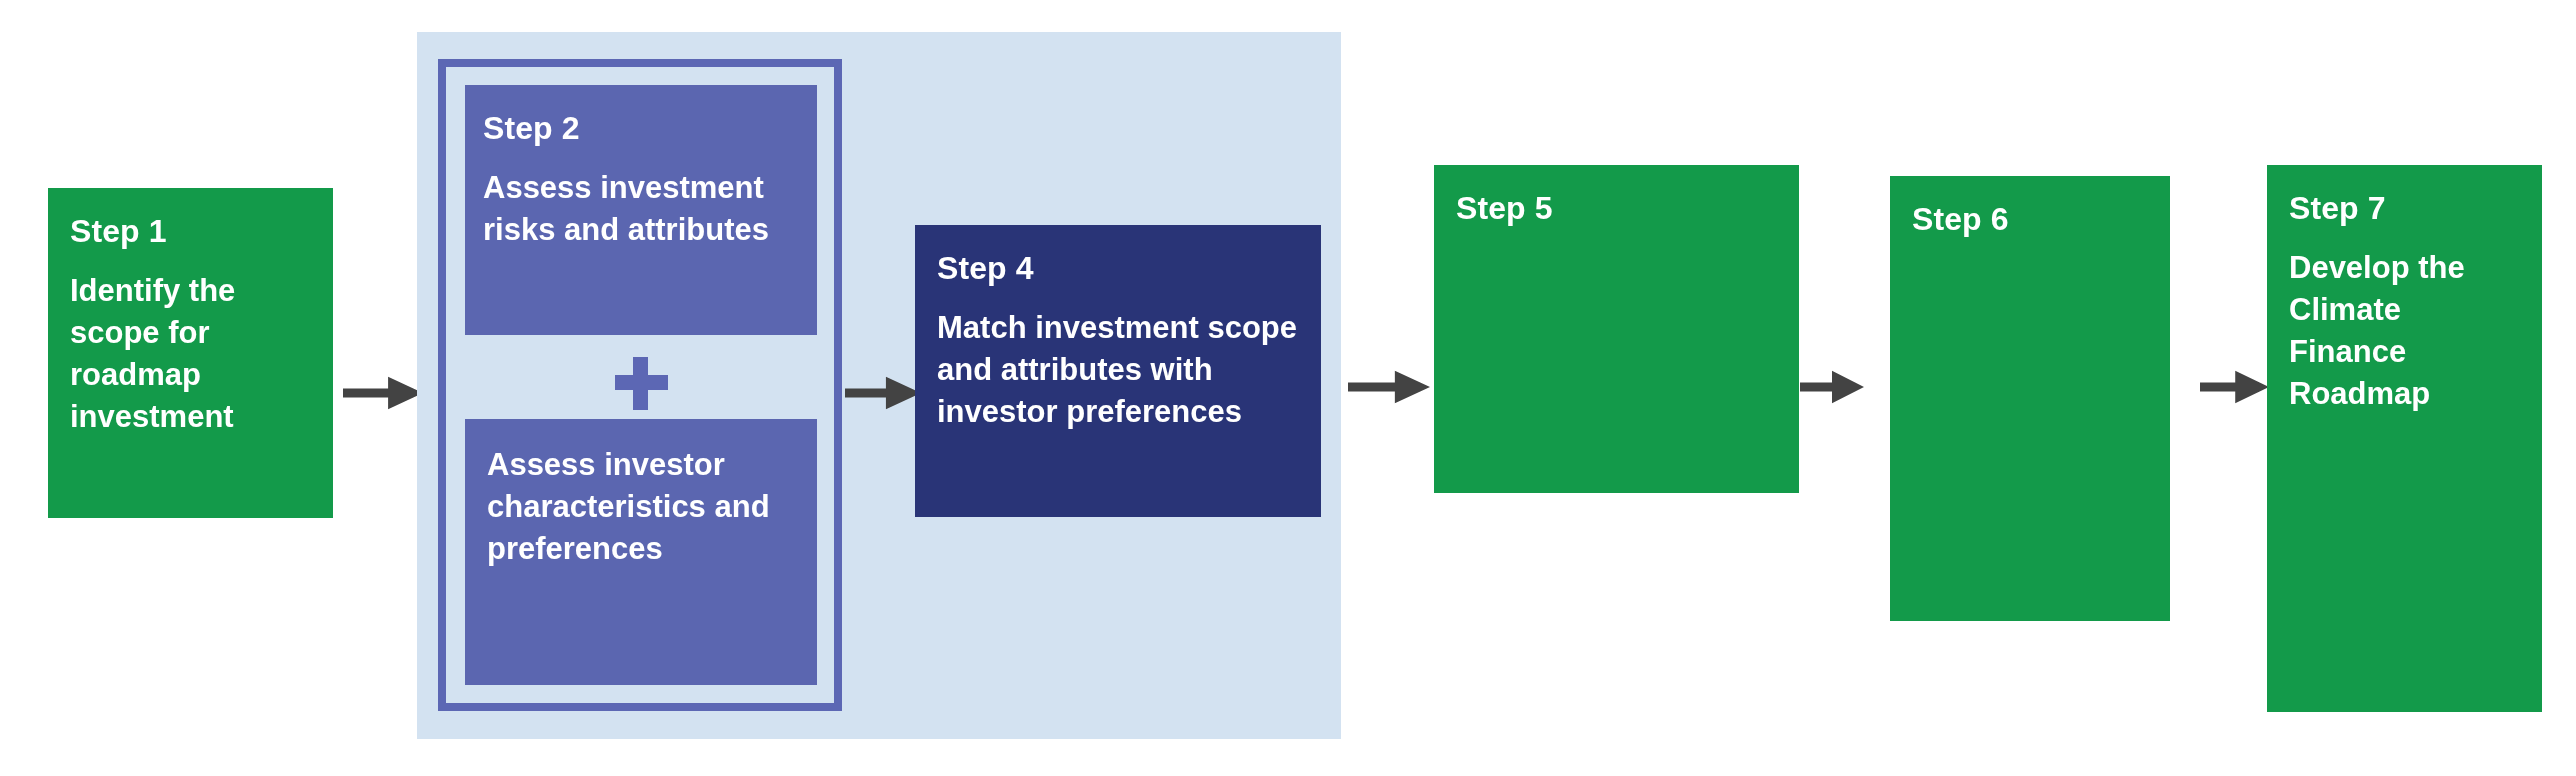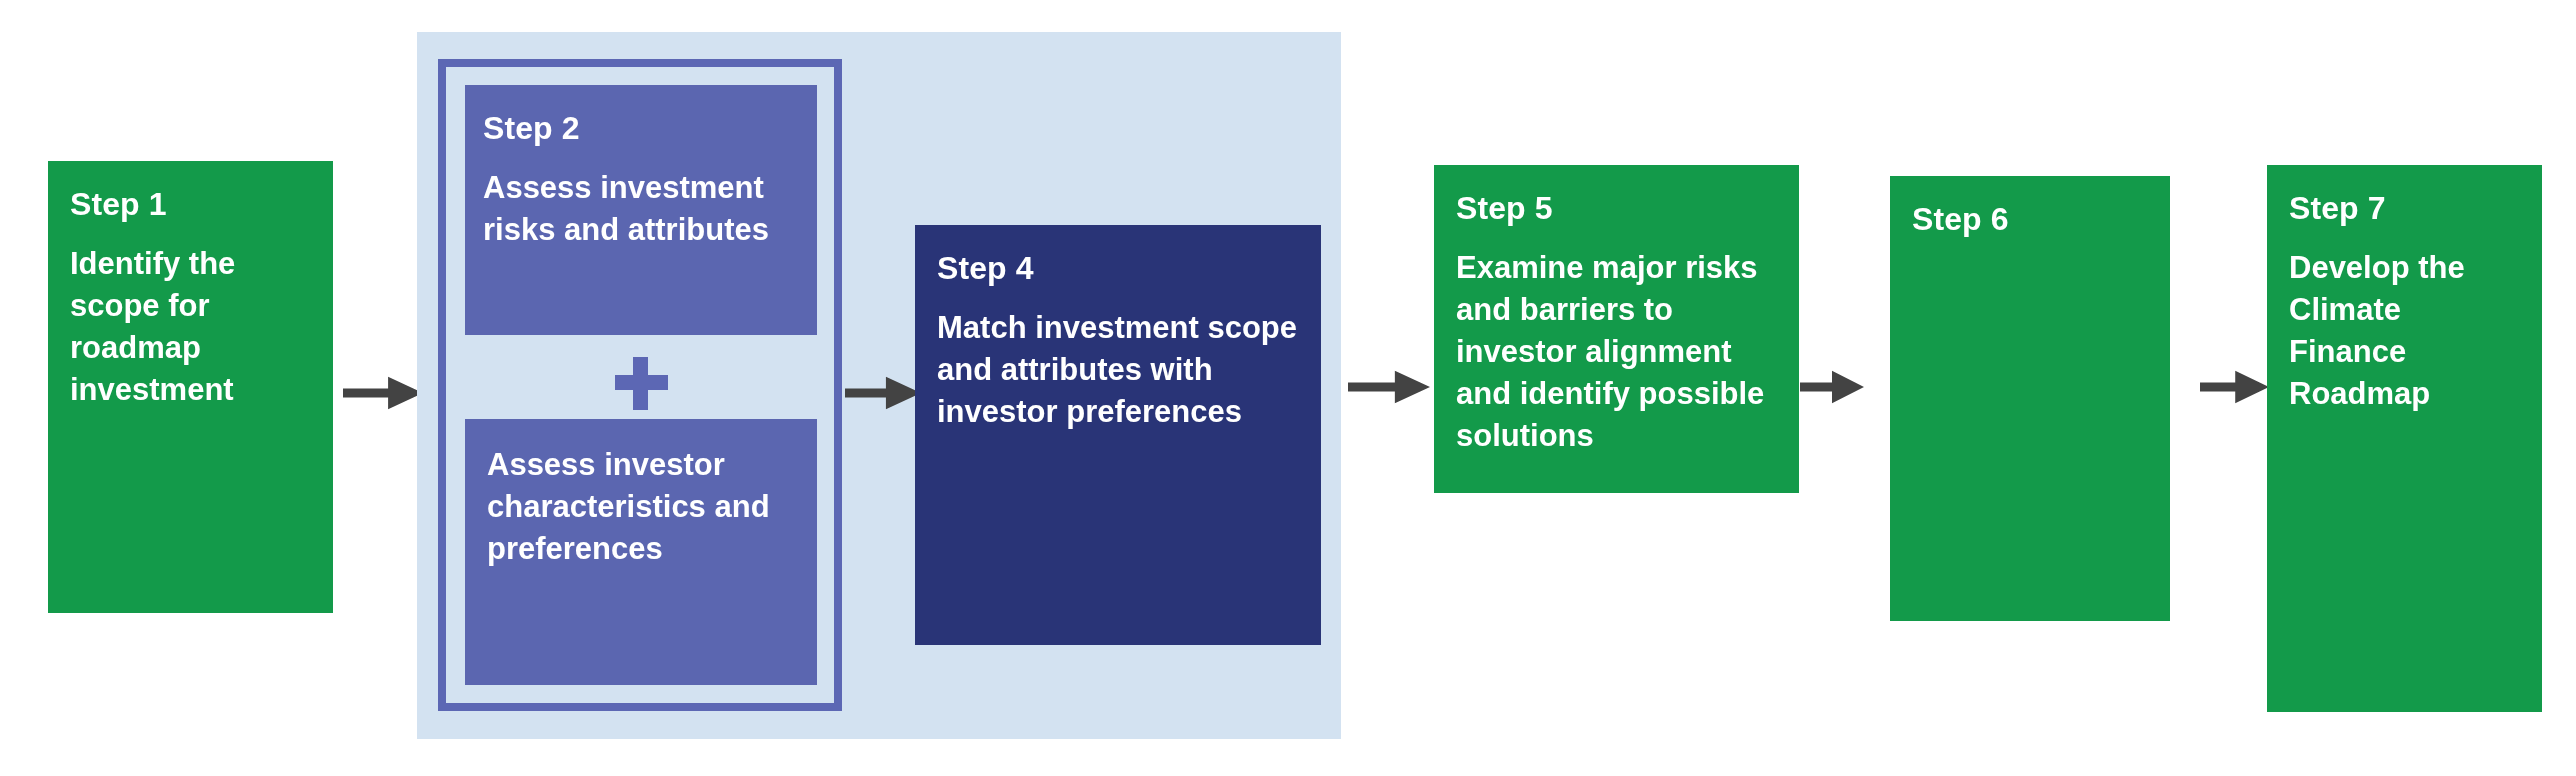--- a/index.html
+++ b/index.html
@@ -45,7 +45,7 @@
   
   .green { background: #139a4a; }
 
-  #step1-box { left: 48px;   top: 161px;  width: 285px;  height: 452px; }
+  #step1-box { left: 48px;   top: 188px;  width: 285px;  height: 330px; }
   #step5-box { left: 1434px; top: 165px;  width: 365px;  height: 328px; }
   #step6-box { left: 1863px; top: 176px;  width: 280px;  height: 445px; margin-left: 27px; }
   #step7-box { left: 2267px; top: 165px;  width: 275px;  height: 547px; }

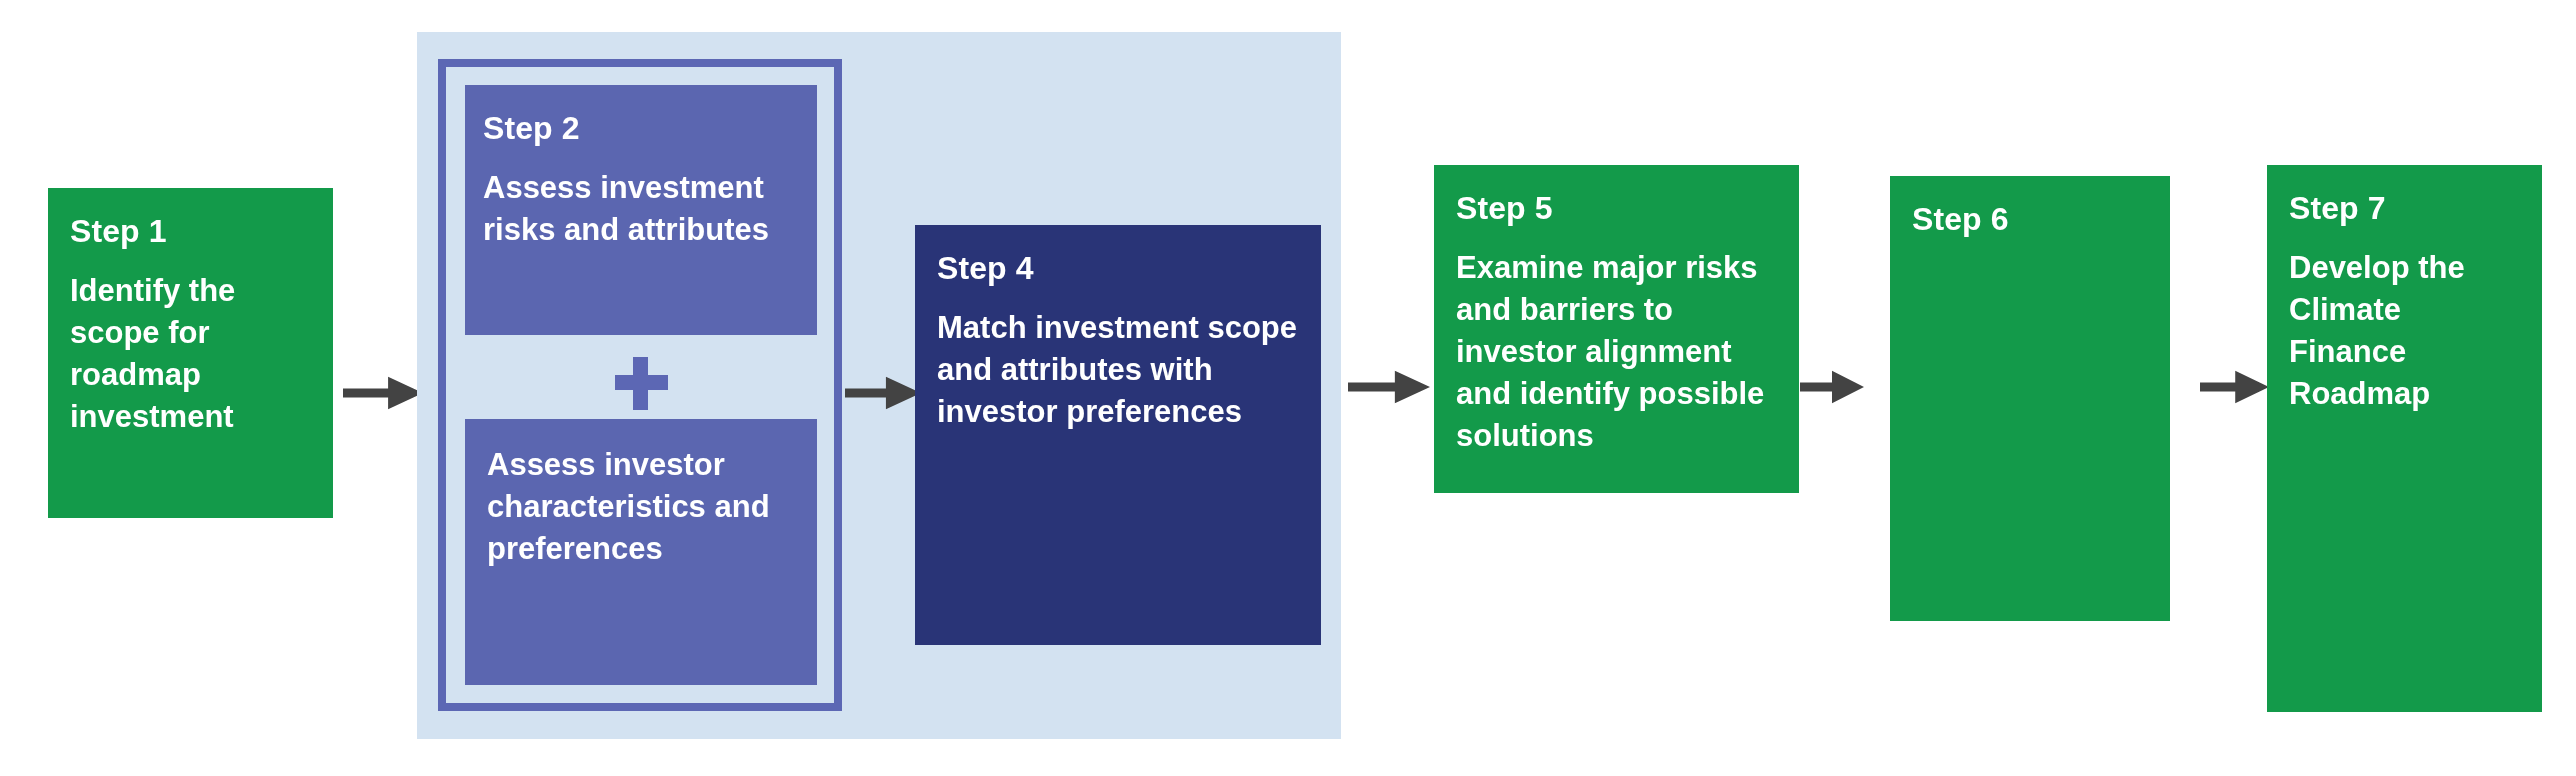--- a/index.html
+++ b/index.html
@@ -101,7 +101,7 @@
 
   
   .navy { background: #293477; }
-  #step4-box { left: 915px; top: 225px; width: 406px; height: 420px; }
+  #step4-box { left: 915px; top: 225px; width: 406px; height: 292px; }
 
   
   .arrow {

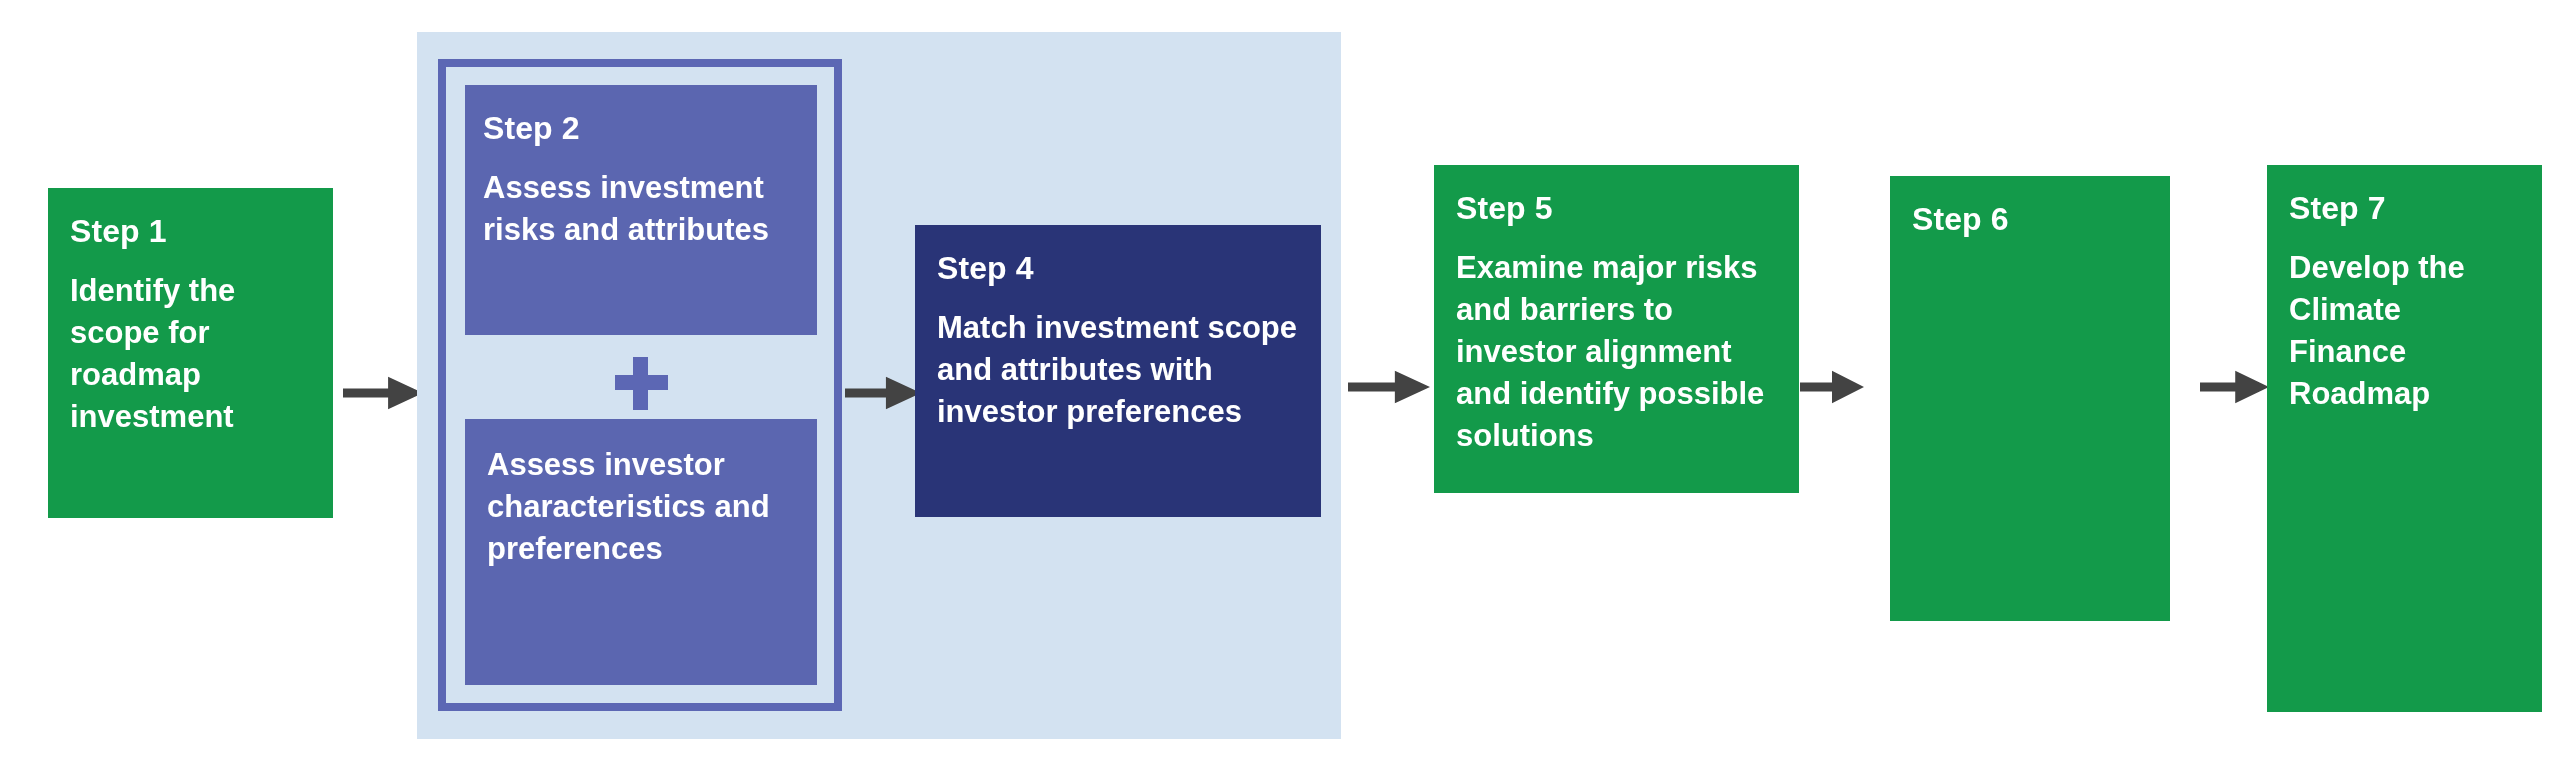--- a/index.html
+++ b/index.html
@@ -166,7 +166,6 @@
 
   <div class="step-box green" id="step5-box">
     <div class="step-title">Step 5</div>
-    <div class="step-desc">Examine major risks and barriers to investor alignment and identify possible solutions</div>
   </div>
 
   <div class="arrow" id="arrow-5-6">

